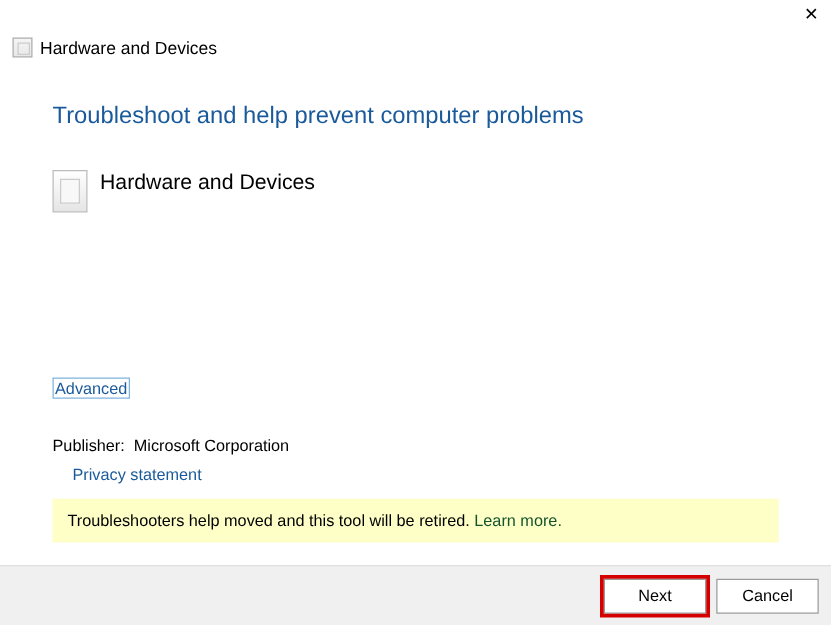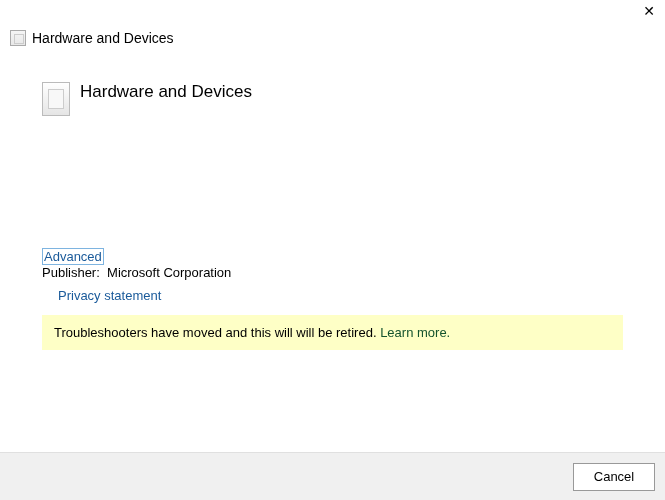--- a/index.html
+++ b/index.html
@@ -153,6 +153,7 @@
 </div>
 
 <div class="content">
+  <div class="main-heading">Troubleshoot and help prevent computer problems</div>
 
   <div class="section">
     <span class="section-icon"></span>

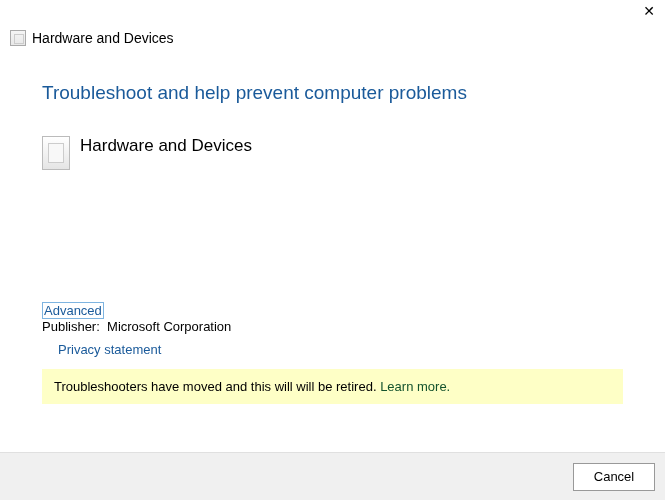--- a/index.html
+++ b/index.html
@@ -95,6 +95,7 @@
     cursor: pointer;
   }
   .publisher {
+    margin-top: 30px;
     font-size: 13px;
   }
   .privacy {

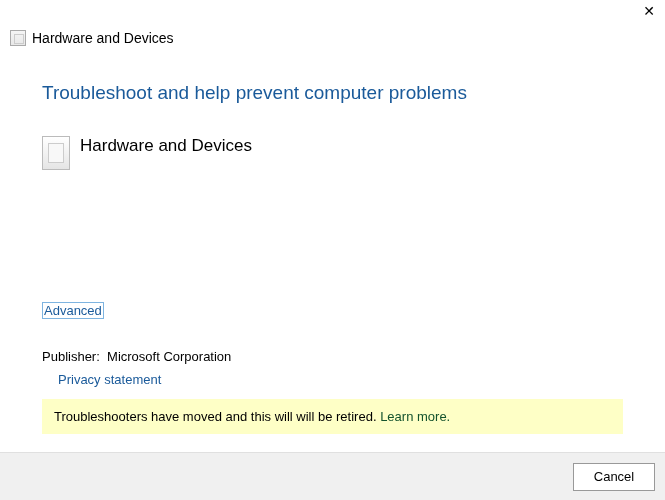--- a/index.html
+++ b/index.html
@@ -175,7 +175,7 @@
   <div class="privacy">Privacy statement</div>
 
   <div class="banner">
-    <span>Troubleshooters have moved and this will will be retired.</span>
+    <span>Troubleshooters help moved and this tool will be retired.</span>
     <span class="learn">Learn more.</span>
   </div>
 </div>

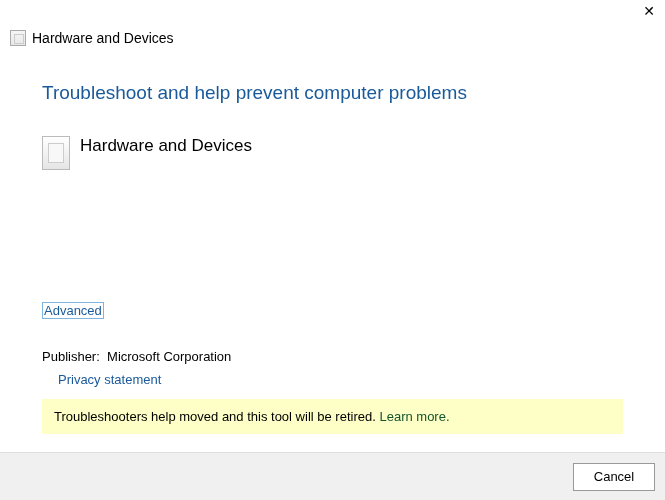--- a/index.html
+++ b/index.html
@@ -181,6 +181,7 @@
 </div>
 
 <div class="footer">
+  <button class="btn highlight">Next</button>
   <button class="btn">Cancel</button>
 </div>
 

